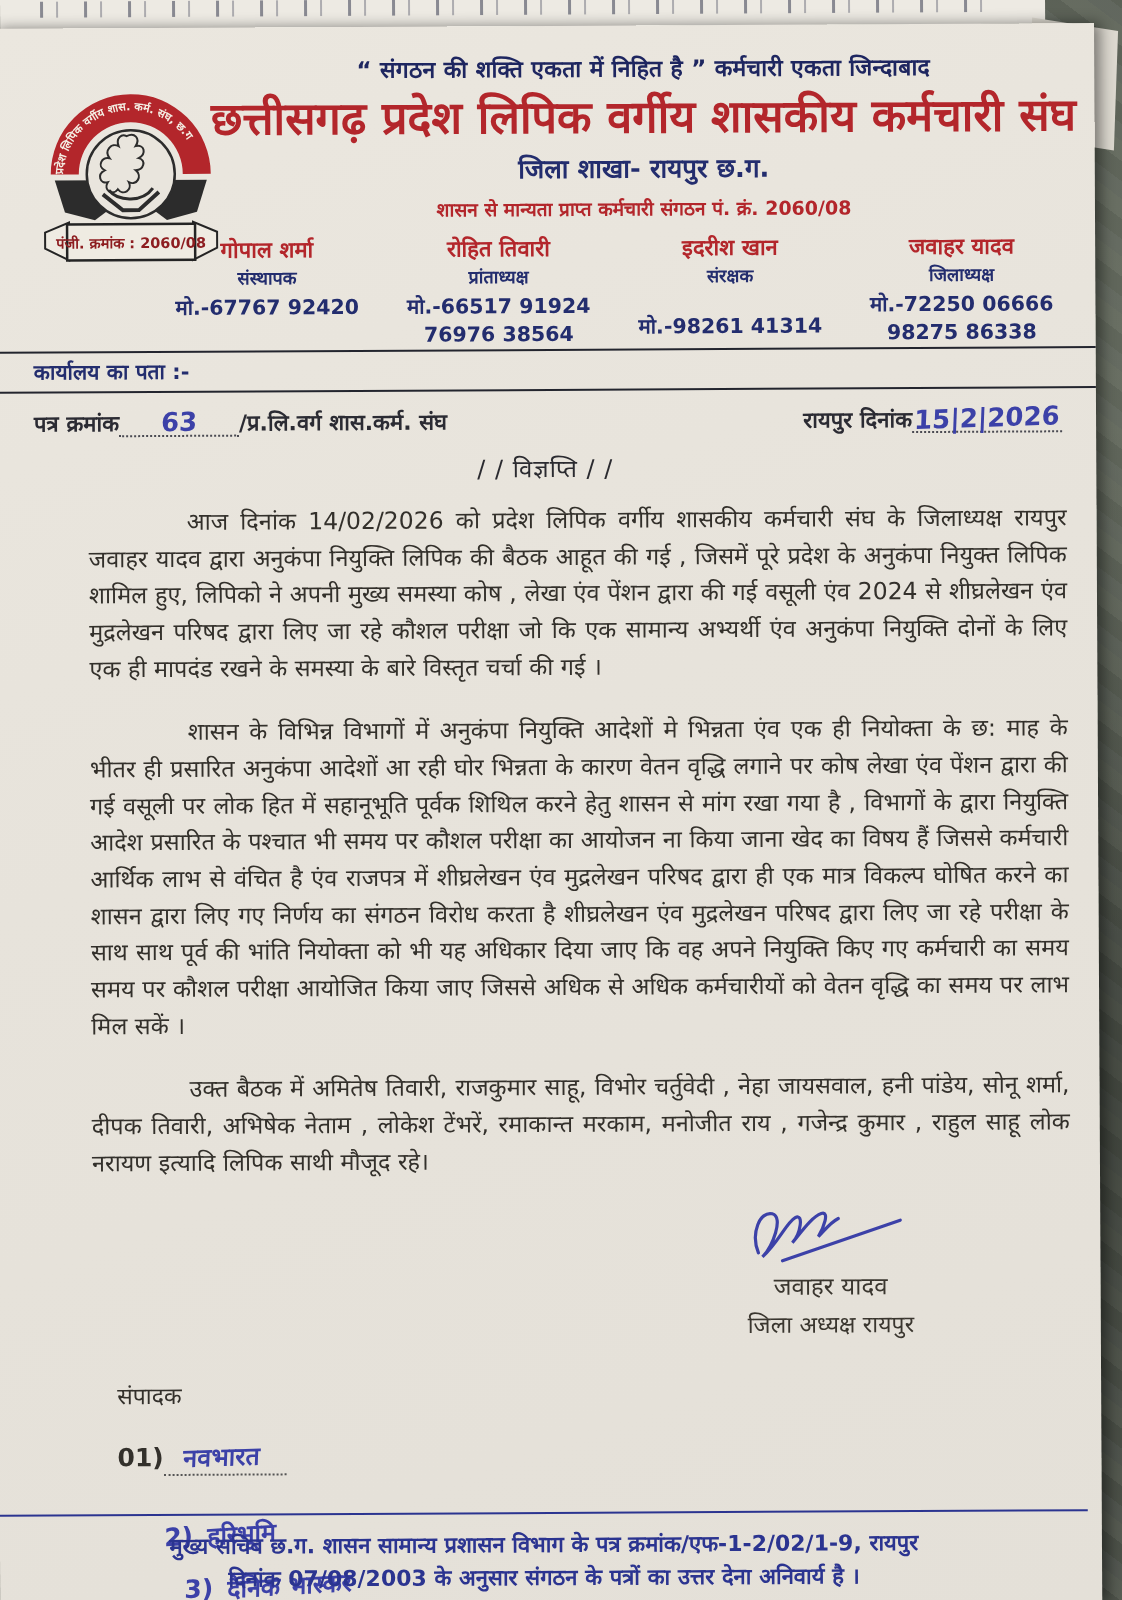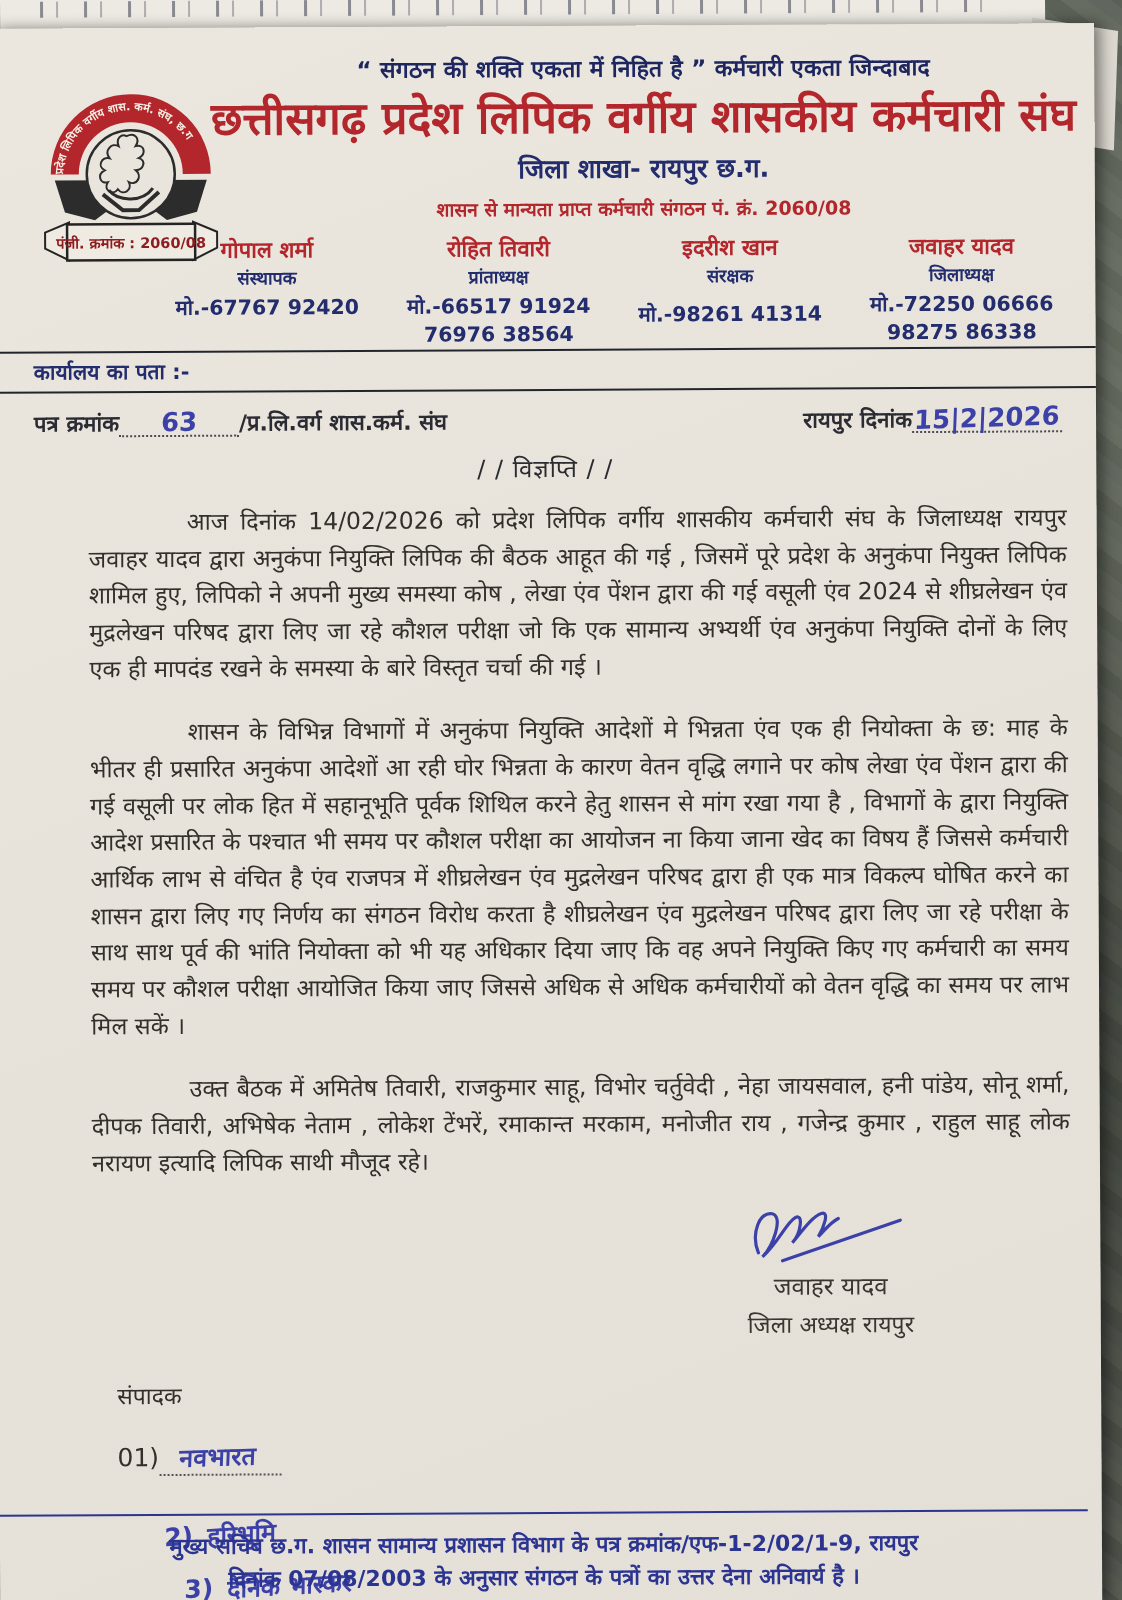--- a/index.html
+++ b/index.html
@@ -162,7 +162,7 @@
         <div class="official">
           <div class="nm">इदरीश खान</div>
           <div class="rl">संरक्षक</div>
-          <div class="ph" style="margin-top:13px;">मो.-98261 41314</div>
+          <div class="ph" style="margin-top:25px;">मो.-98261 41314</div>
         </div>
         <div class="official">
           <div class="nm">जवाहर यादव</div>

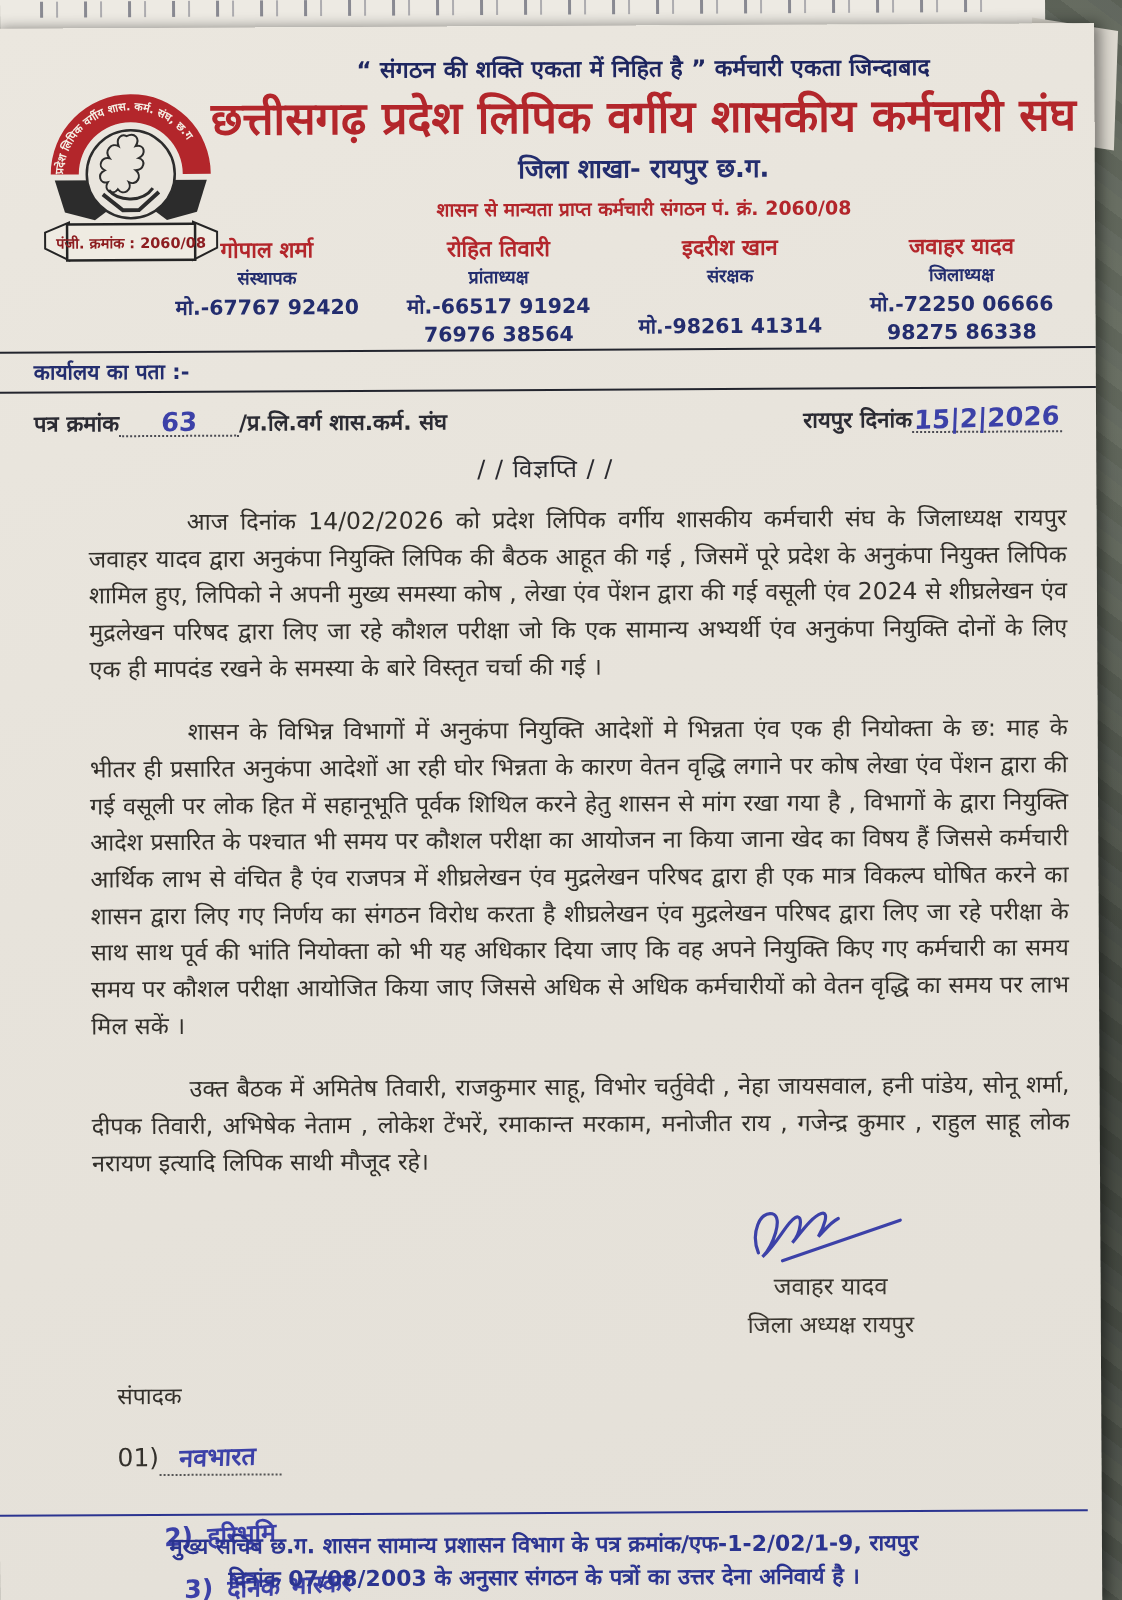--- a/index.html
+++ b/index.html
@@ -85,7 +85,7 @@
   .ed-item{color:#3c41a8;font-size:25px;font-weight:bold;}
   .ed-no{color:#33302b;font-weight:normal;}
   .ed-0{margin:28px 0 0 0;}
-  .ed-0 .ed-no{color:#33302b;}
+  .ed-0 .ed-no{color:#33302b;font-weight:bold;}
   .ed-0 .ed-nm{border-bottom:2px dotted #555;padding:0 26px 2px 6px;}
   .ed-1{margin:30px 0 0 32px;transform:rotate(-2deg);}
   .ed-2{margin:22px 0 0 52px;transform:rotate(-1.5deg);}

